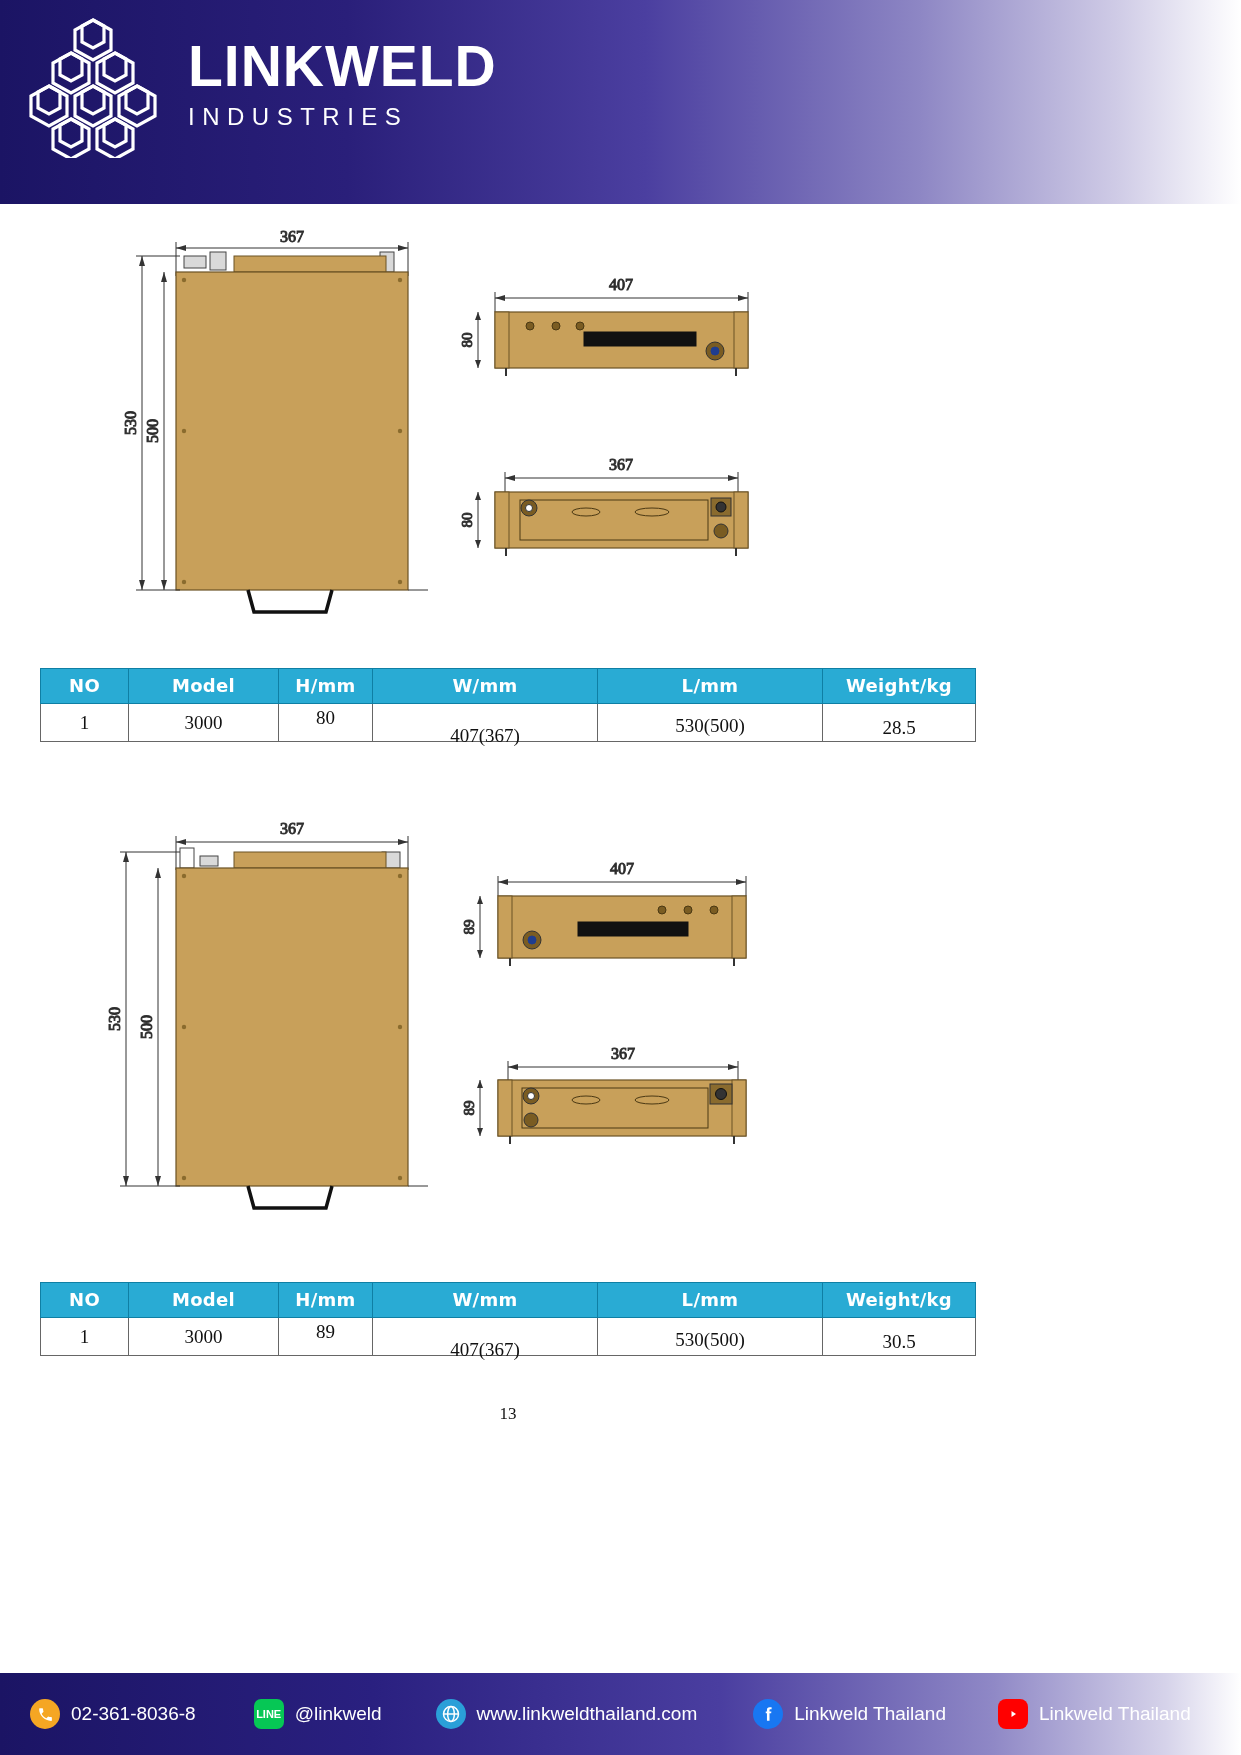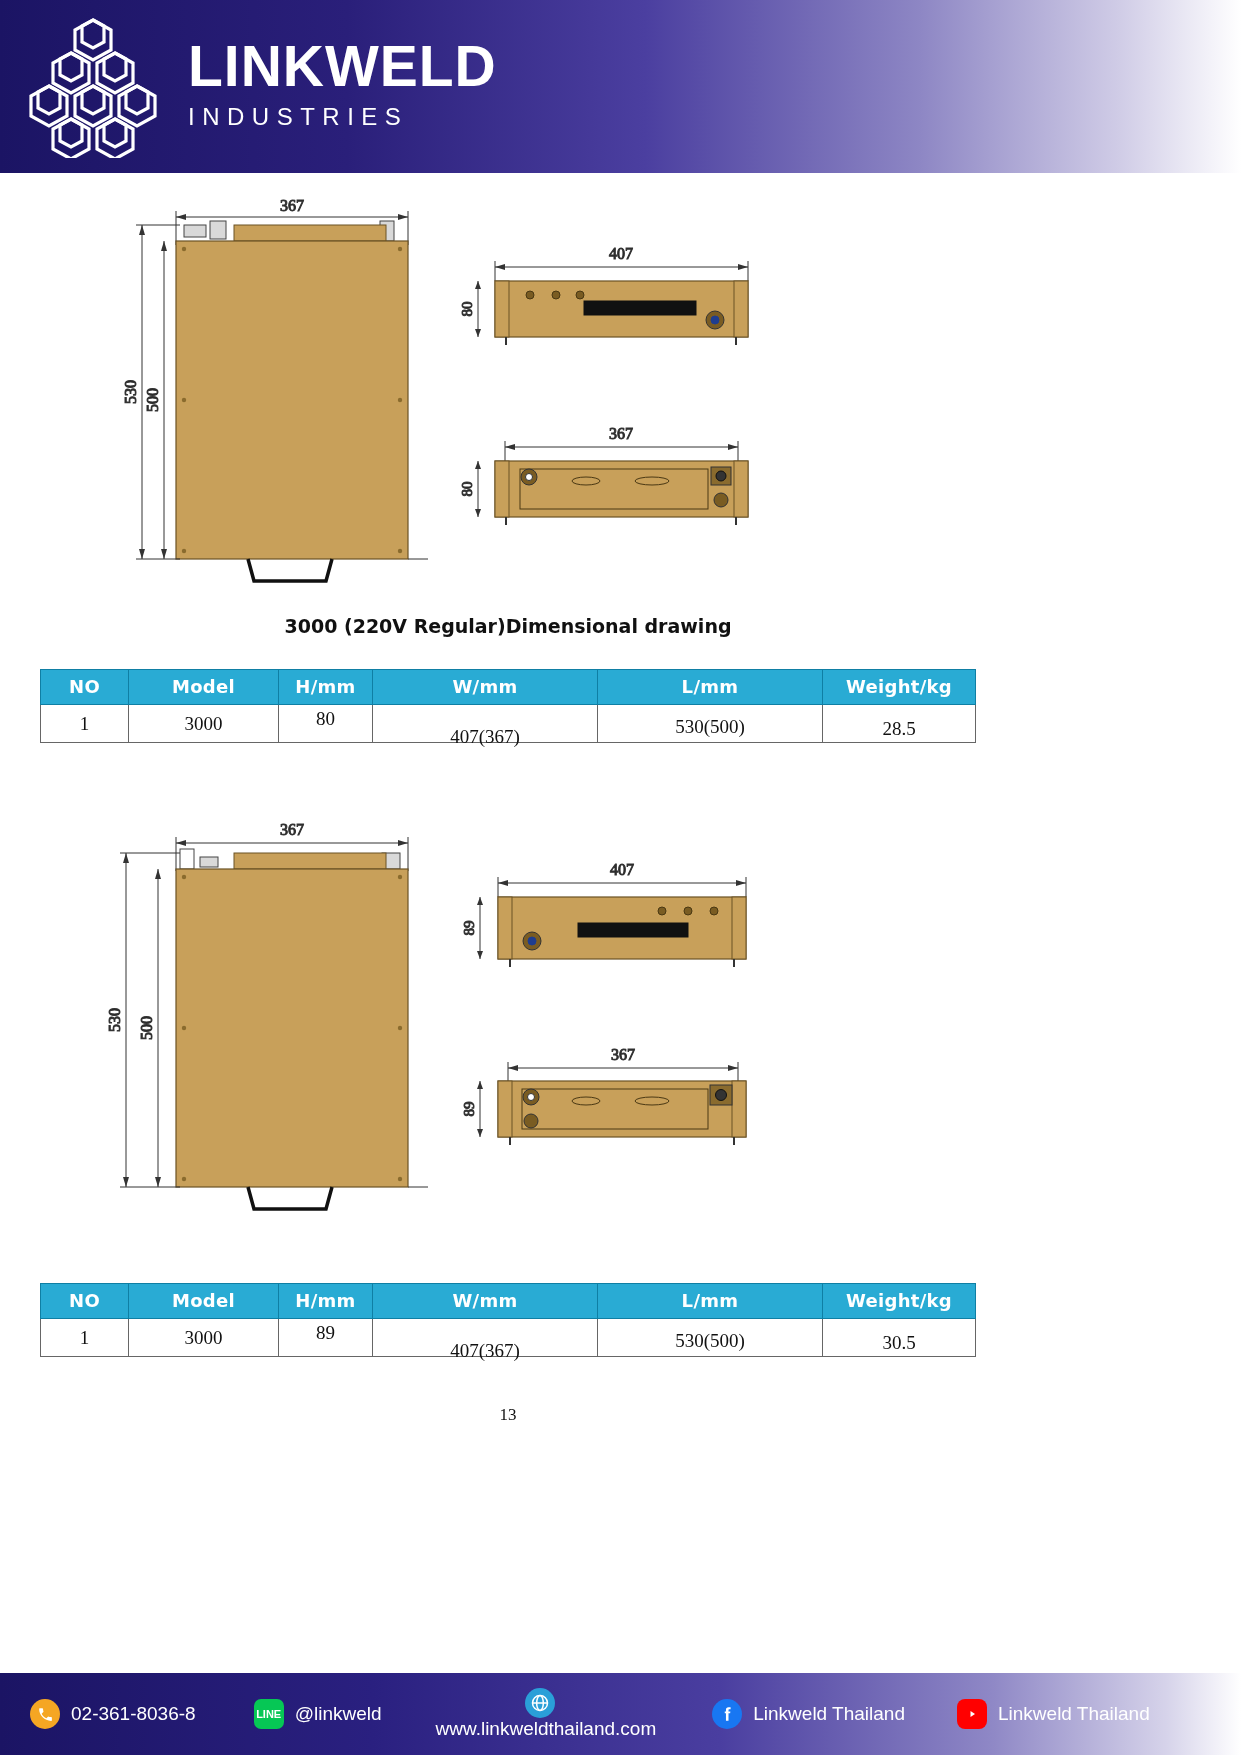--- a/index.html
+++ b/index.html
@@ -16,7 +16,7 @@
   
   .header {
     position:relative;
-    width:1241px; height:173px;
+    width:1241px; height:204px;
     background:linear-gradient(90deg,#1b1464 0%,#2a1f7a 28%,#4b3fa0 52%,#8d86c4 74%,#cfcbe6 90%,#ffffff 100%);
     overflow:hidden;
   }

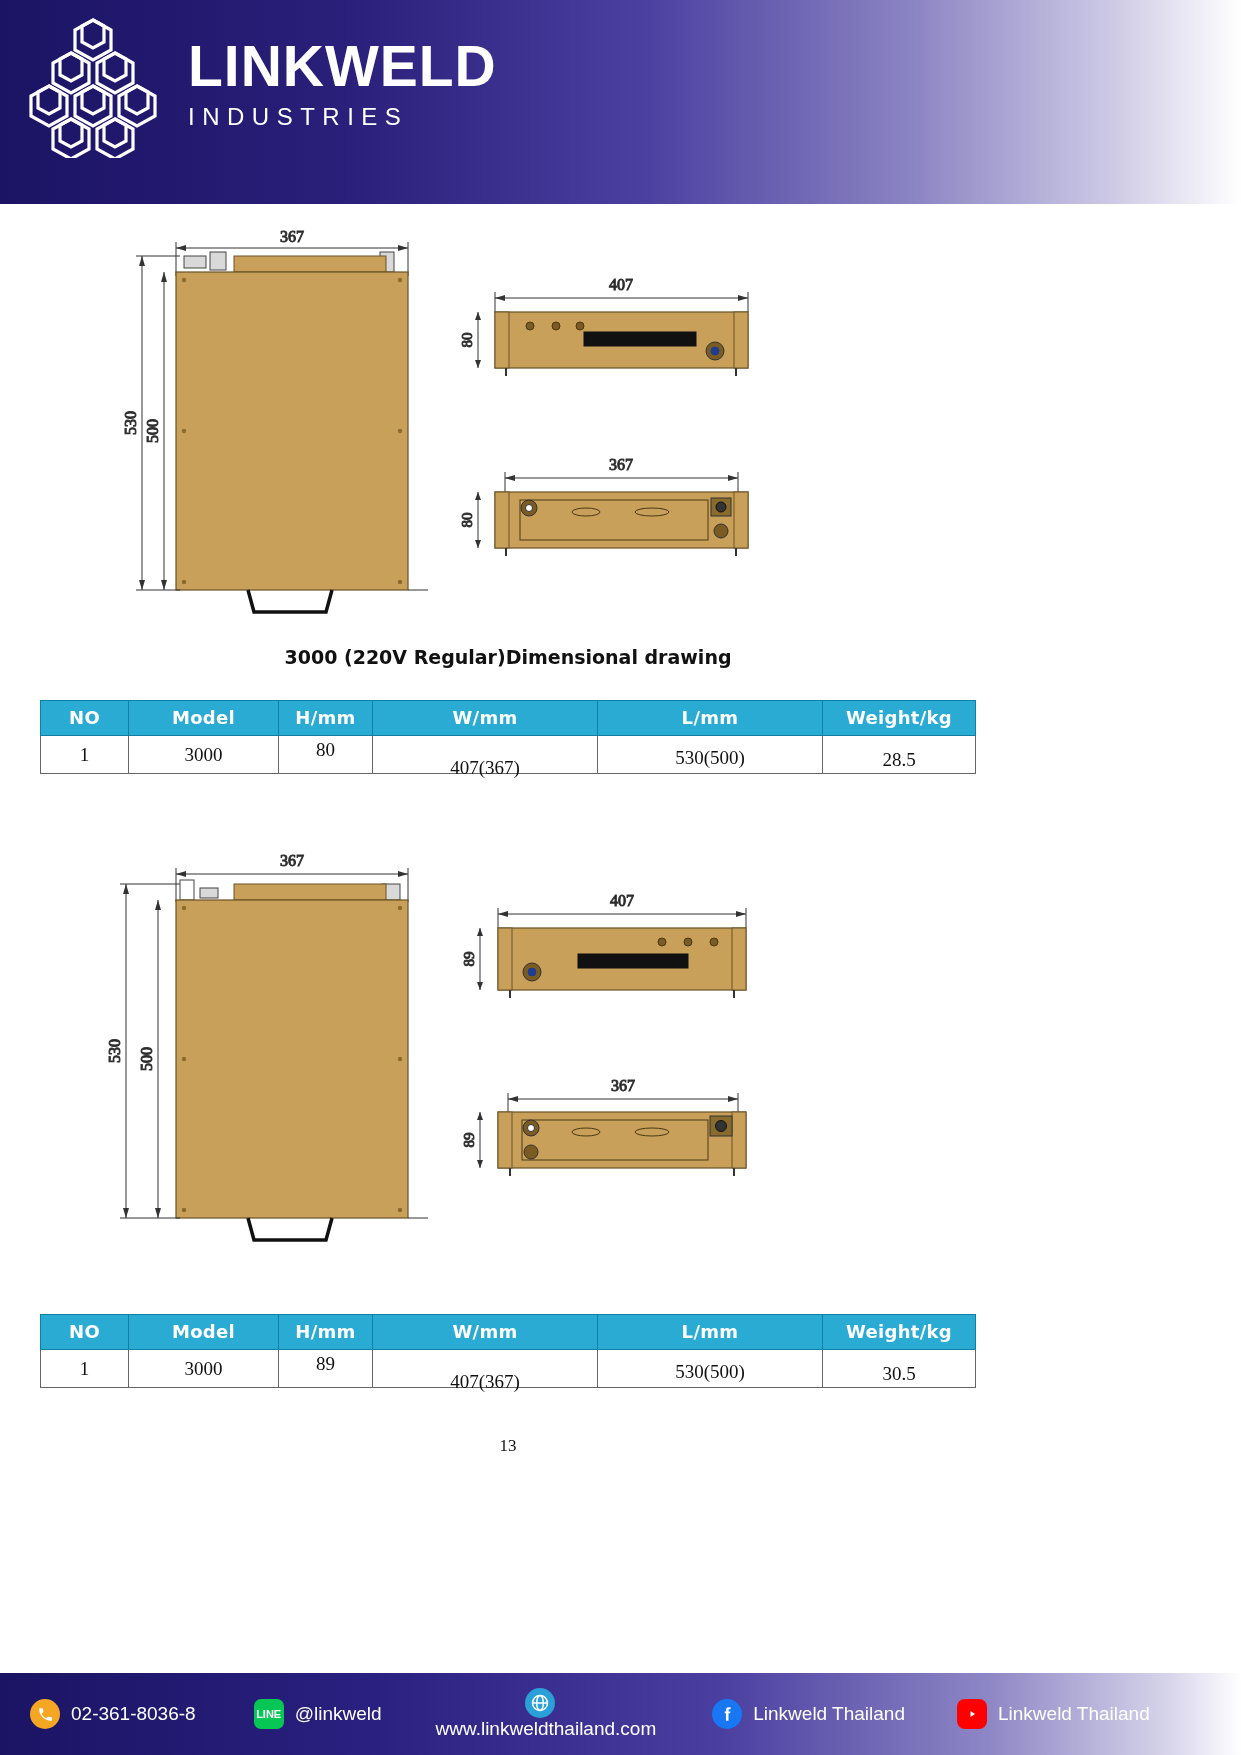--- a/index.html
+++ b/index.html
@@ -266,7 +266,6 @@
       </g>
     </svg>
 
-    <div class="fig-caption" style="margin-top:10px;">3000 (220V Regular)Dimensional drawing</div>
   </div>
 
   <table class="spec" style="margin-top:32px;">

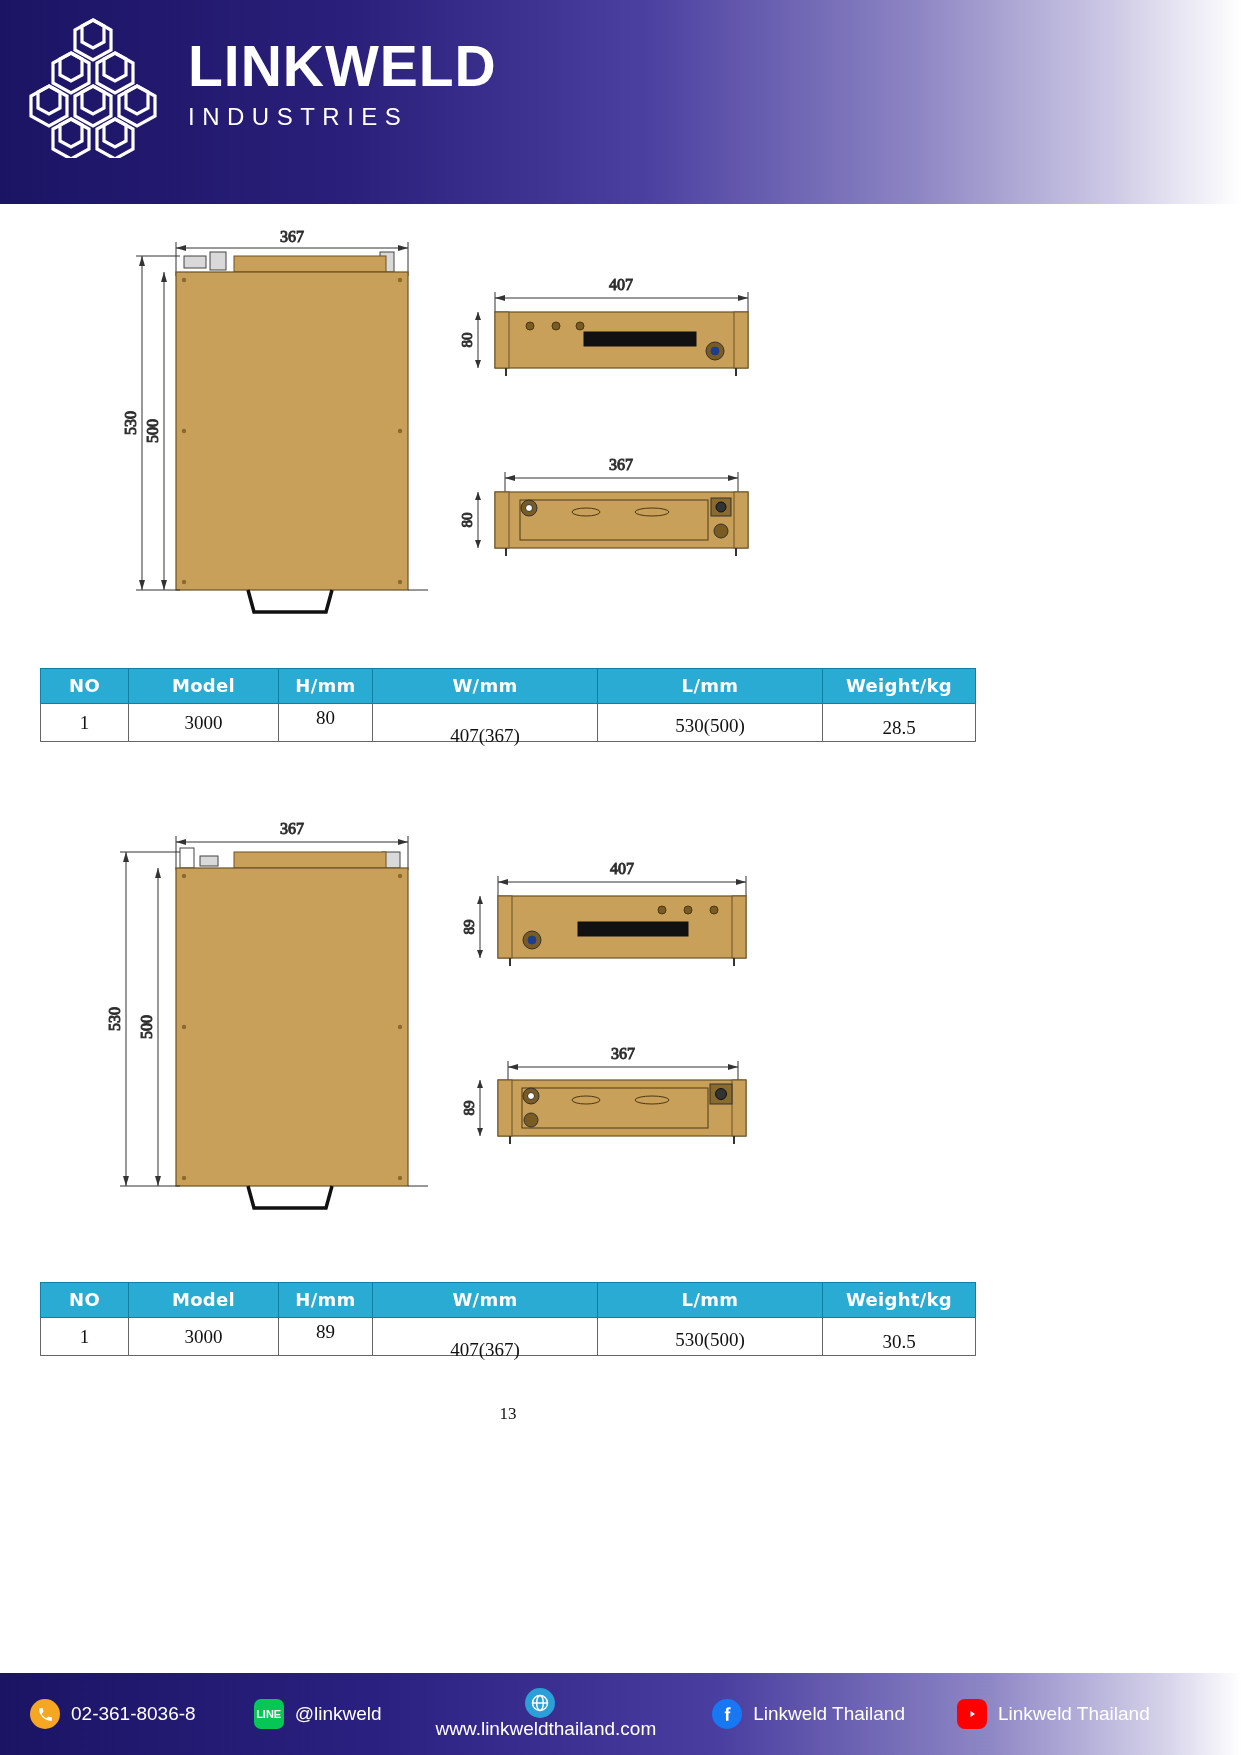--- a/index.html
+++ b/index.html
@@ -447,7 +447,7 @@
     <span>@linkweld</span>
   </div>
 
-  <div class="f-item" style="margin-left:54px;flex-direction:column;">
+  <div class="f-item" style="margin-left:54px;">
     <span class="f-icon ic-web">
       <svg width="20" height="20" viewBox="0 0 24 24" fill="none" stroke="#ffffff" stroke-width="1.8">
         <circle cx="12" cy="12" r="9"></circle>

